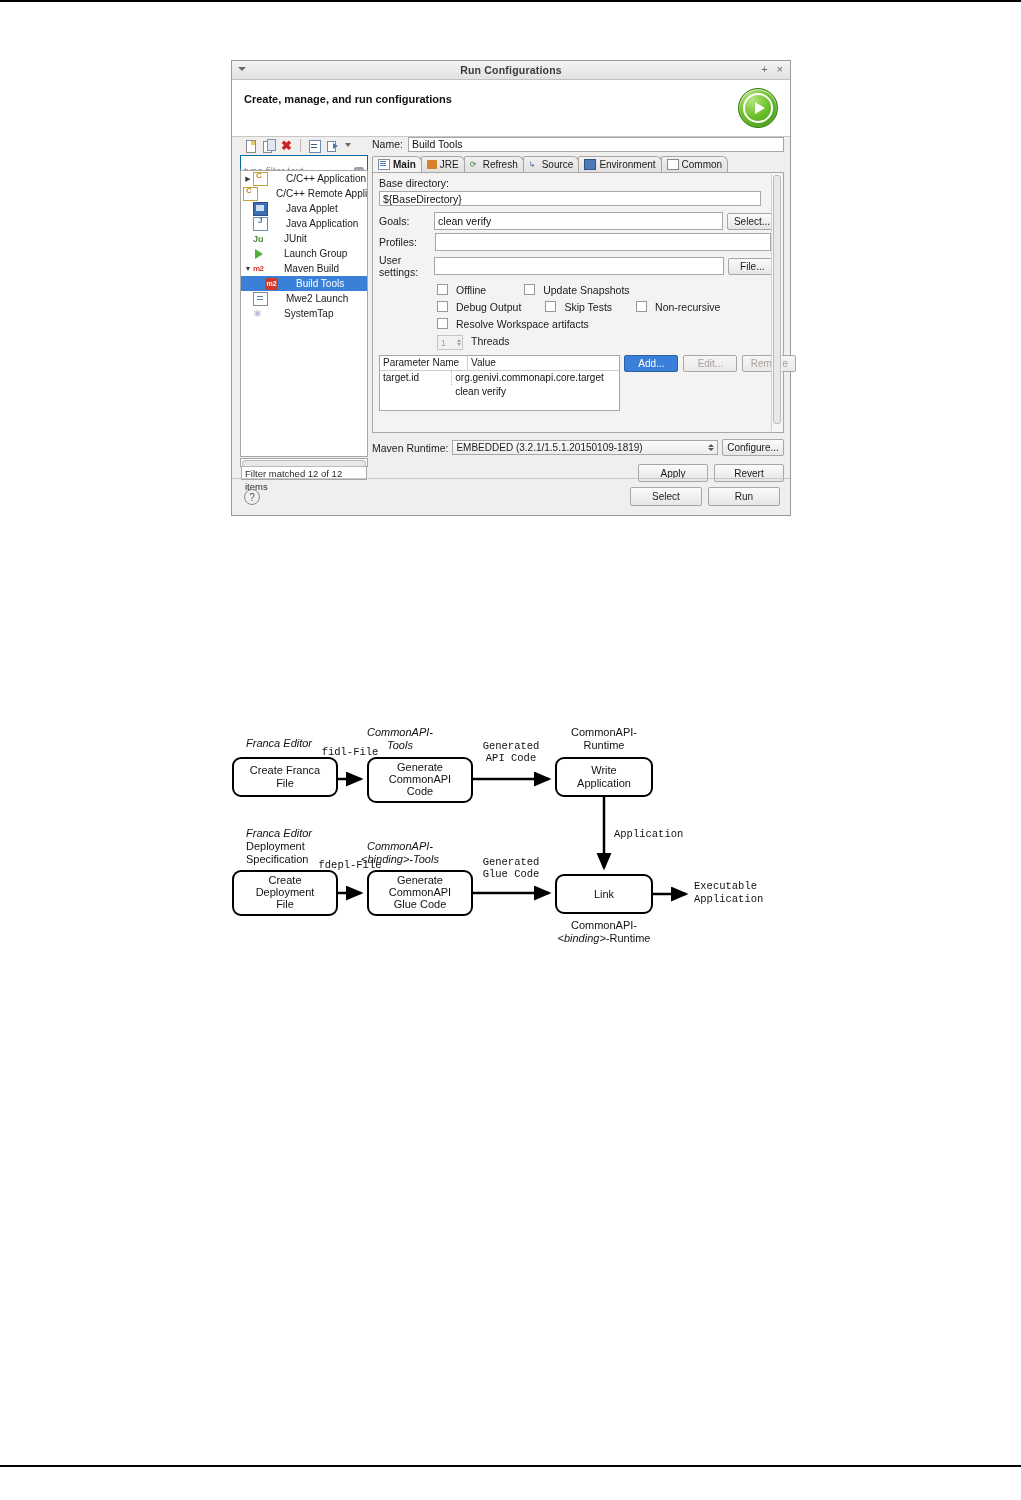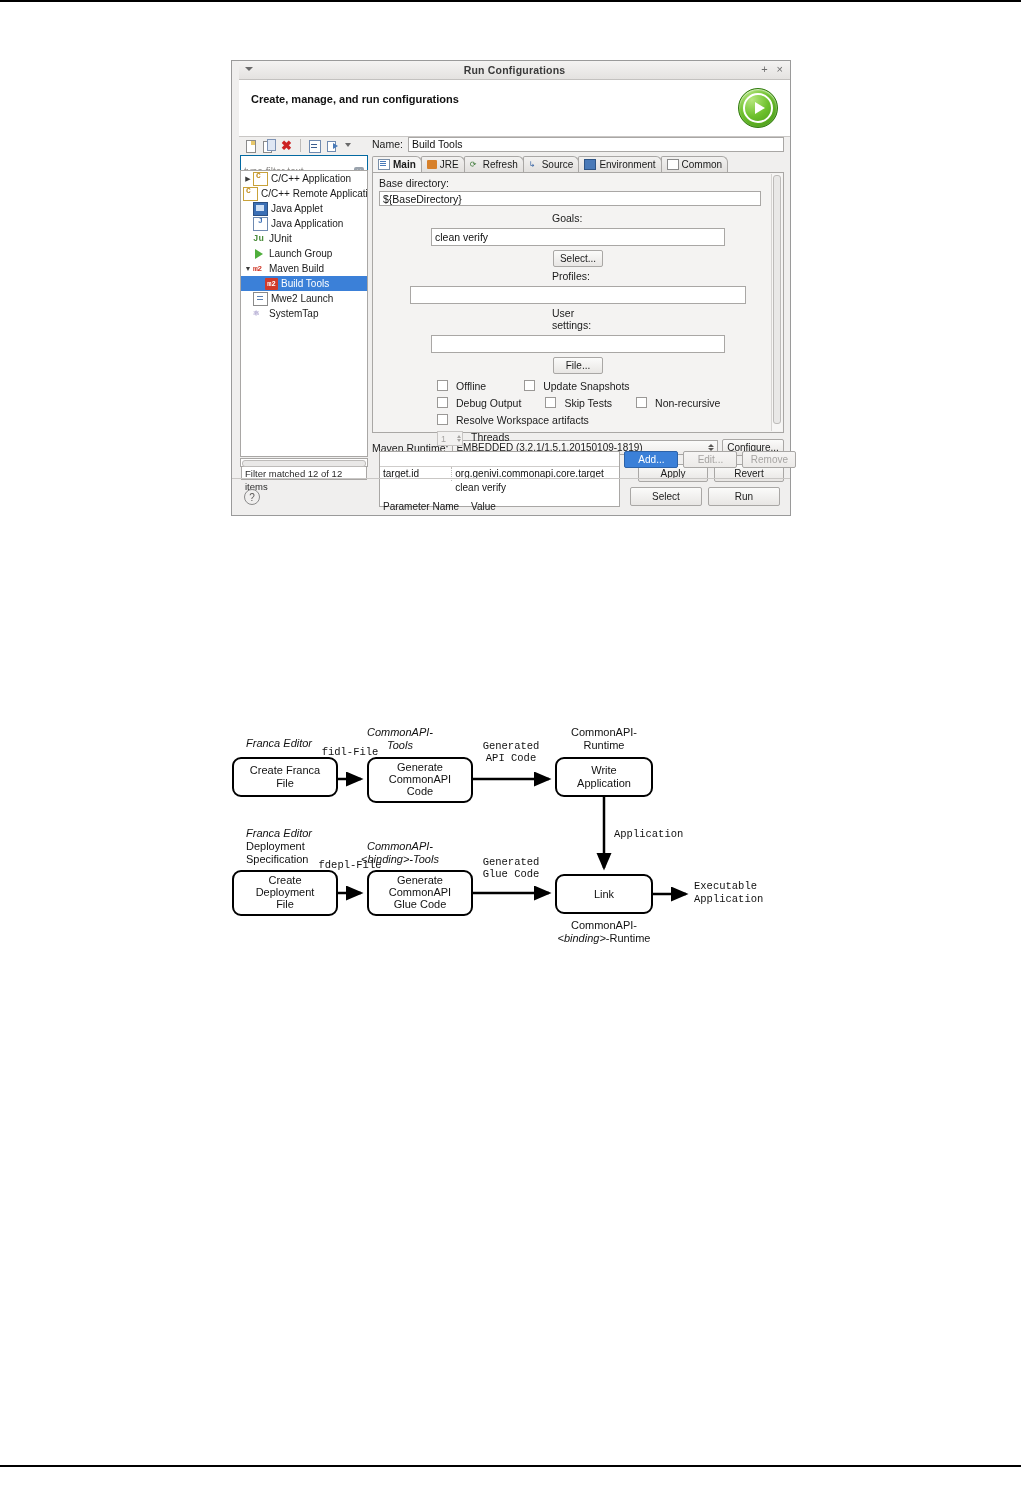--- a/index.html
+++ b/index.html
@@ -15,7 +15,7 @@
   .dialog{
     position:absolute;left:231px;top:60px;width:560px;height:456px;
     background:#f0efee;border:1px solid #9a9a9a;box-sizing:border-box;
-    font-size:10.5px;color:#1a1a1a;padding-left:7px;
+    font-size:10.5px;color:#1a1a1a;
   }
   .titlebar{
     height:18px;background:linear-gradient(#f4f3f2,#e4e2e0);

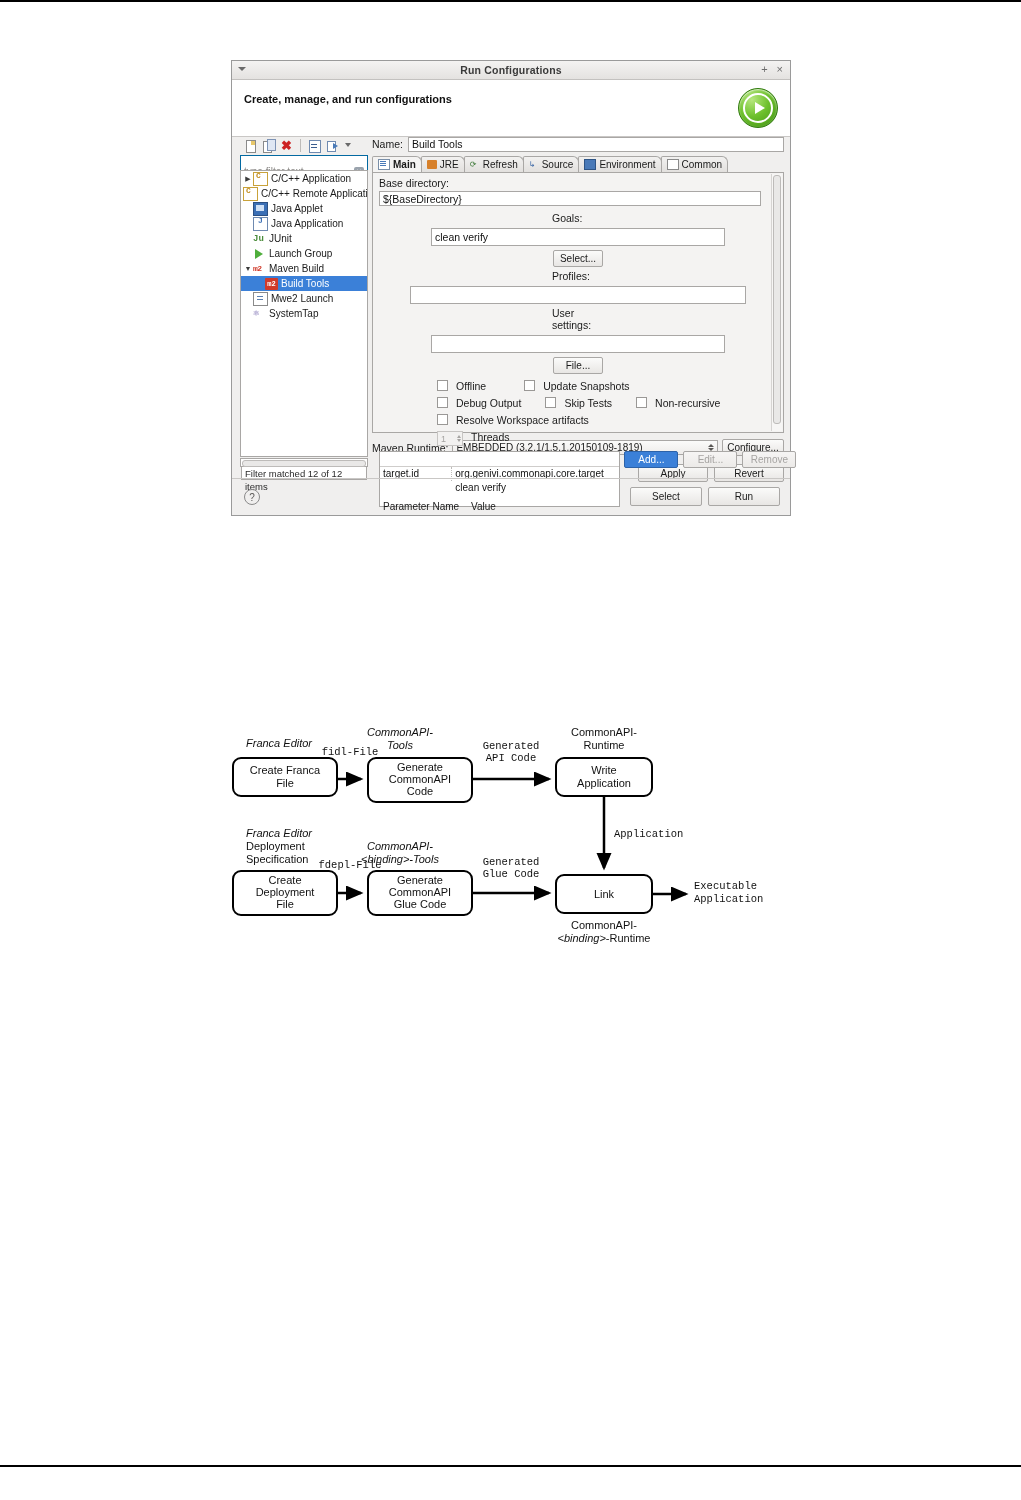--- a/index.html
+++ b/index.html
@@ -134,7 +134,7 @@
   .btn.disabled{color:#a6a4a2;background:linear-gradient(#f6f5f4,#eceae8);}
 
   .grid3{margin-top:6px;}
-  .grow{display:flex;align-items:center;gap:4px;margin-bottom:3px;flex-direction:column;}
+  .grow{display:flex;align-items:center;gap:4px;margin-bottom:3px;}
   .grow .gl{width:52px;font-size:10.5px;}
   .grow input{height:18px;border:1px solid #a9a7a5;background:#fff;font-size:10.5px;padding:0 3px;
     box-sizing:border-box;font-family:inherit;color:#111;}

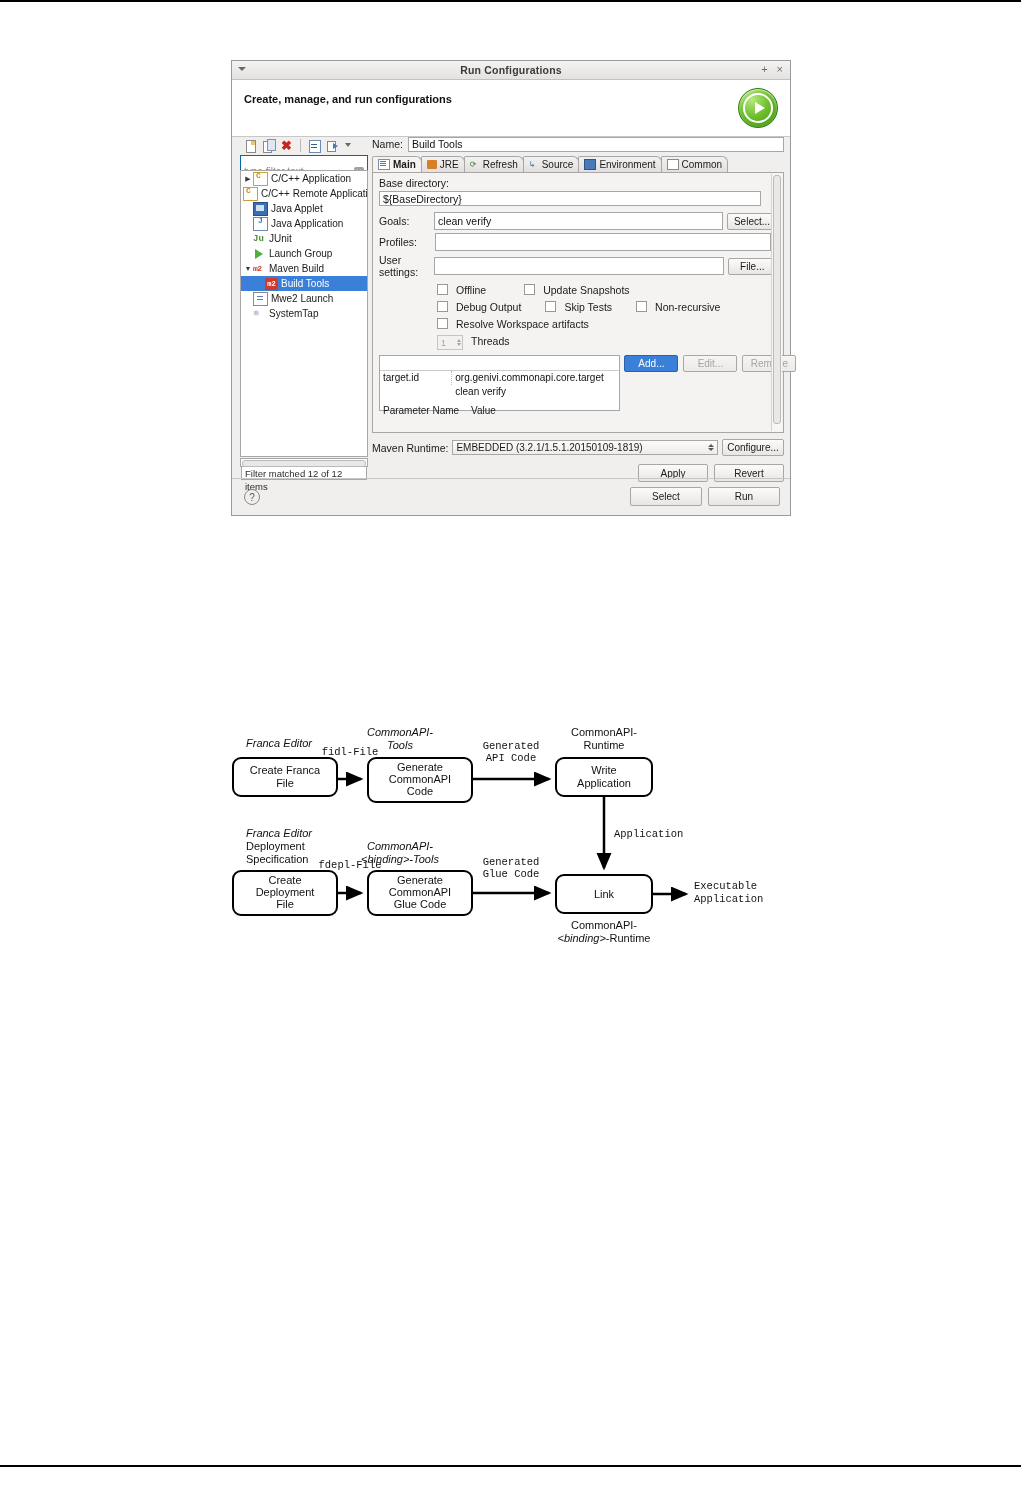--- a/index.html
+++ b/index.html
@@ -76,7 +76,7 @@
   .trow{height:15px;display:flex;align-items:center;font-size:10px;color:#1a1a1a;padding-left:2px;white-space:nowrap;}
   .trow.sel{background:#3b80d8;color:#fff;}
   .twist{width:10px;text-align:center;font-size:7px;color:#3b3b3b;line-height:15px;}
-  .tico{width:13px;height:12px;margin-right:3px;position:relative;flex:0 0 13px;font-family:Liberation Mono, monospace;}
+  .tico{width:13px;height:12px;margin-right:18px;position:relative;flex:0 0 13px;}
   .tico.cpp{background:#fff;border:1px solid #c9a23a;}
   .tico.cpp::after{content:"C";position:absolute;left:2px;top:-2px;font-size:8px;color:#c08a18;font-weight:bold;}
   .tico.japp{background:#3b6fb5;border:1px solid #2b4f82;}

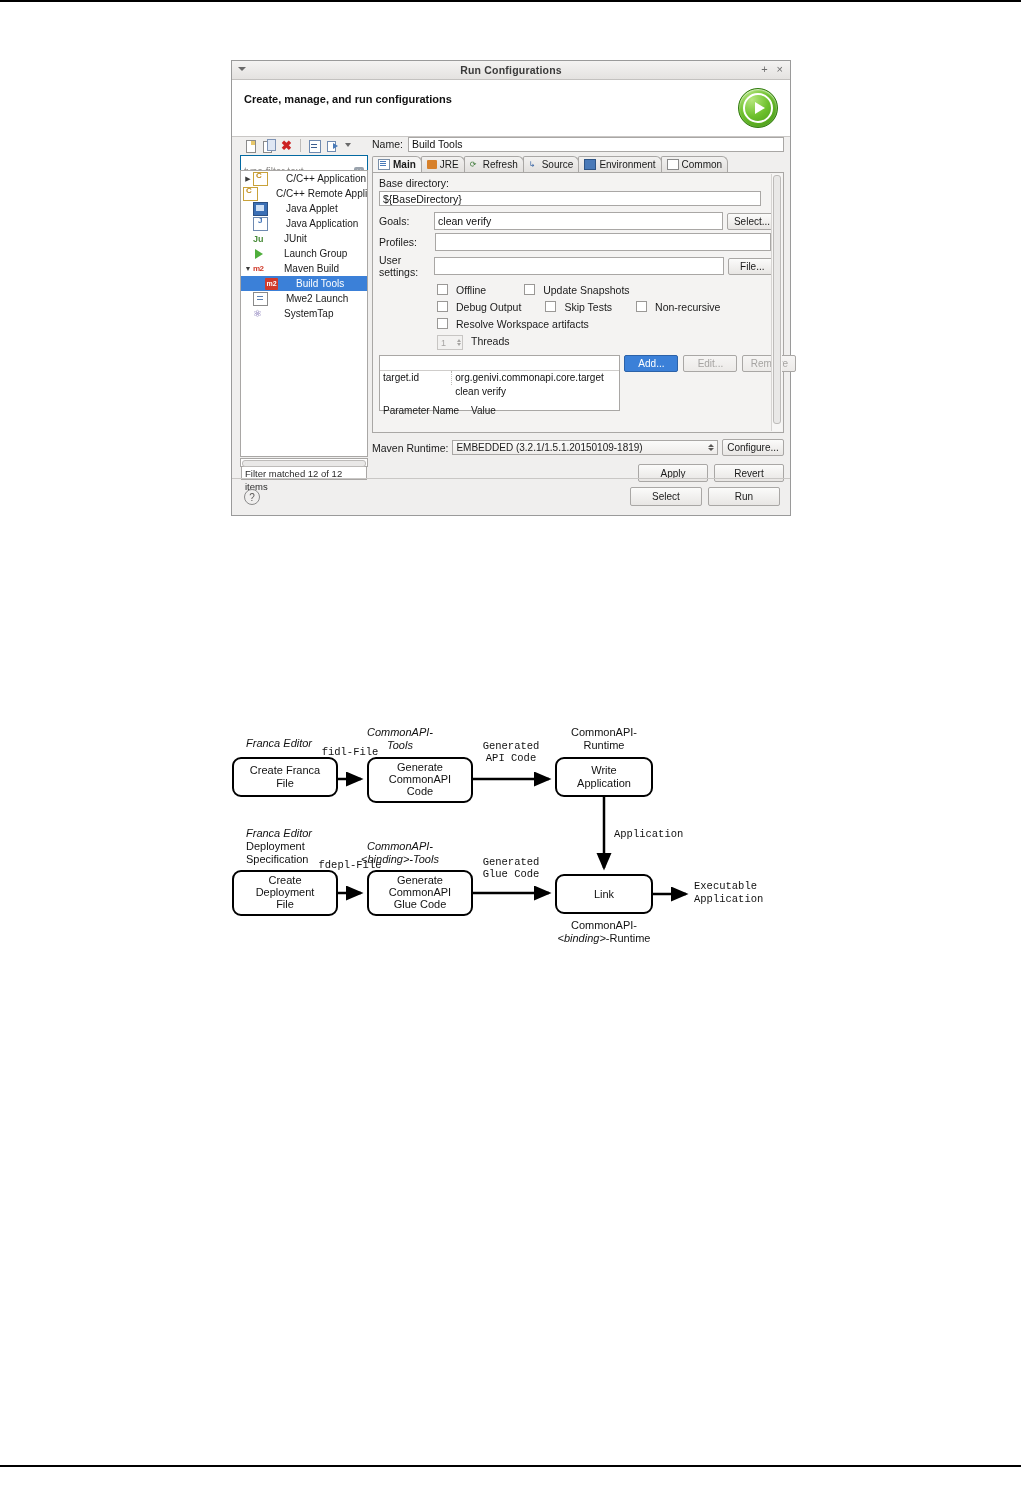--- a/index.html
+++ b/index.html
@@ -153,7 +153,7 @@
   .tablewrap{display:flex;gap:4px;margin-top:4px;}
   .ptable{width:340px;height:56px;background:#fff;border:1px solid #a9a7a5;box-sizing:border-box;font-size:10px;}
   .phead{display:flex;height:14px;border-bottom:1px solid #cfcdcb;background:#fff;}
-  .phead div{padding-left:3px;line-height:14px;color:#1a1a1a;margin-top:48px;}
+  .phead div{padding-left:3px;line-height:14px;color:#1a1a1a;}
   .pc1{width:84px;border-right:1px solid #cfcdcb;}
   .prow{display:flex;height:14px;}
   .prow div{padding-left:3px;line-height:14px;color:#111;}

